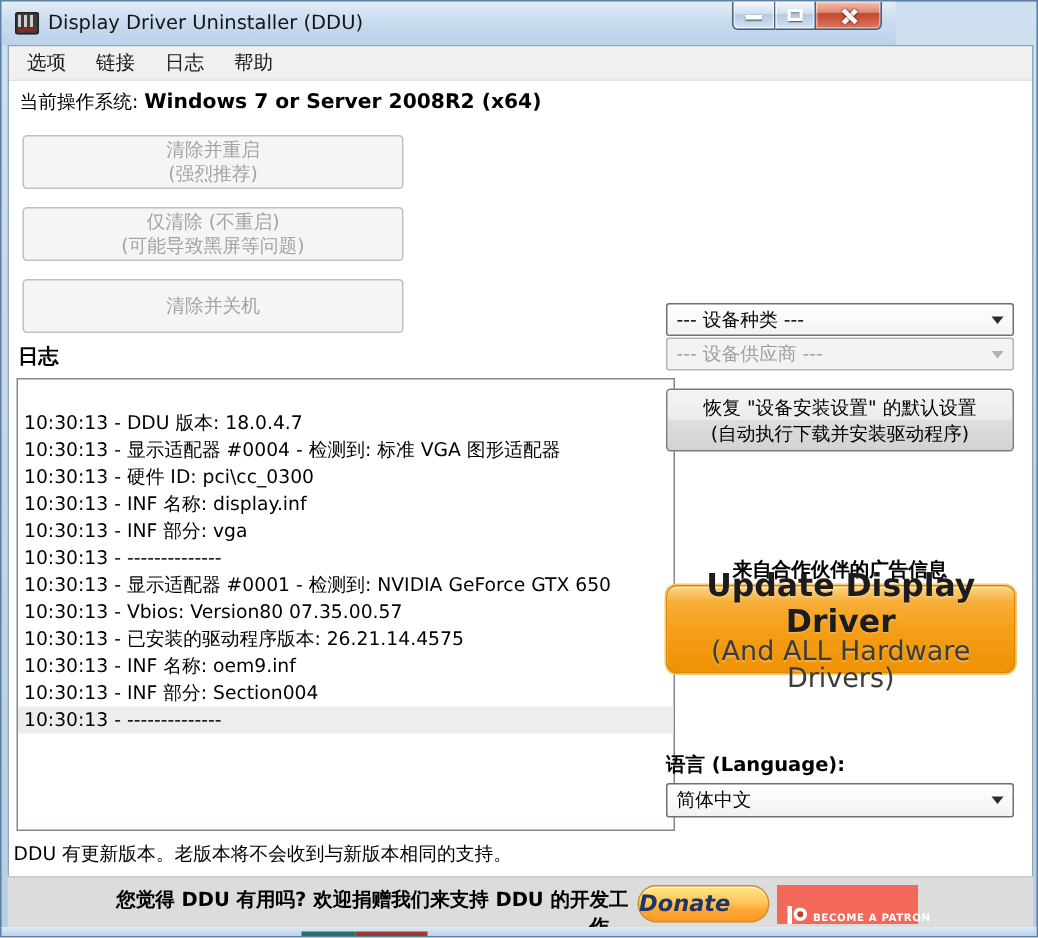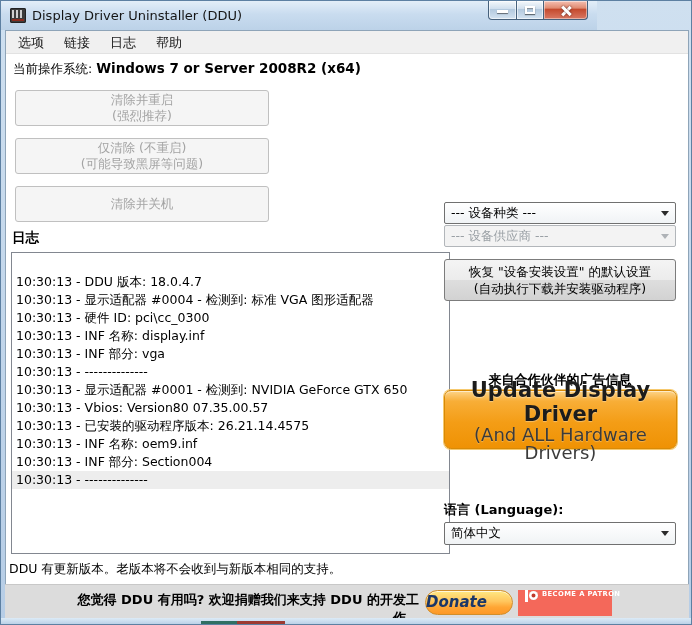--- a/index.html
+++ b/index.html
@@ -105,7 +105,7 @@
     font-size:15px; font-weight:bold; font-style:italic; color:#1b3768; line-height:23px;
     box-shadow: inset 0 1px 0 rgba(255,255,255,.7); }
   .patreon-btn { position:absolute; left:517px; top:589px; width:94px; height:26px;
-    background:#f4685a; display:flex; align-items:flex-start; padding-left:7px; }
+    background:#f4685a; display:flex; align-items:flex-end; padding-left:7px; }
   .patreon-logo { position:relative; width:12px; height:12px; margin-right:5px; flex:0 0 auto; }
   .patreon-logo .bar { position:absolute; left:0; top:0; width:3px; height:12px; background:#fff; }
   .patreon-logo .dot { position:absolute; left:4px; top:1px; width:9px; height:9px; border-radius:50%;

